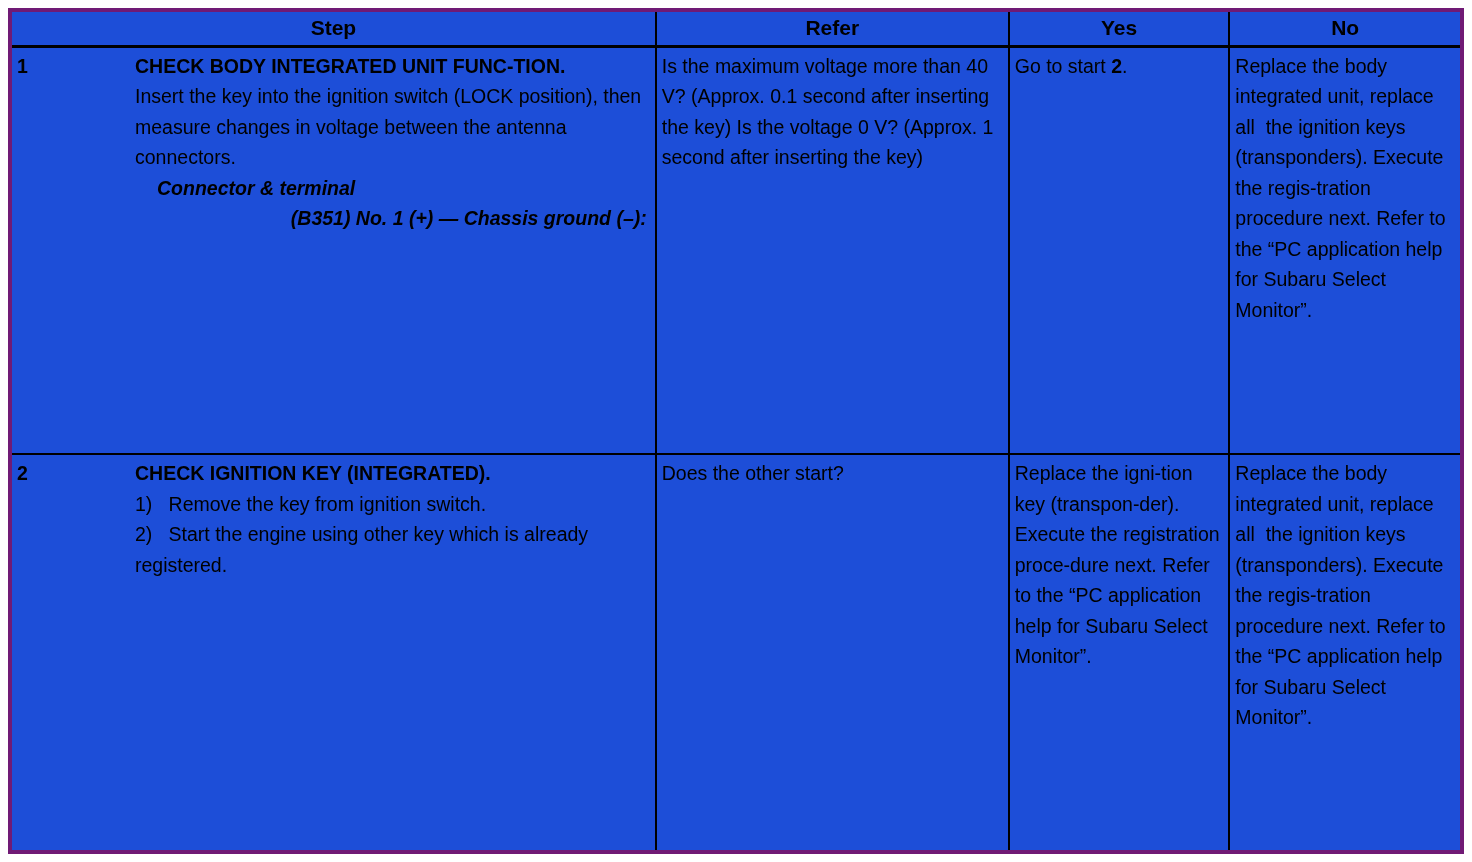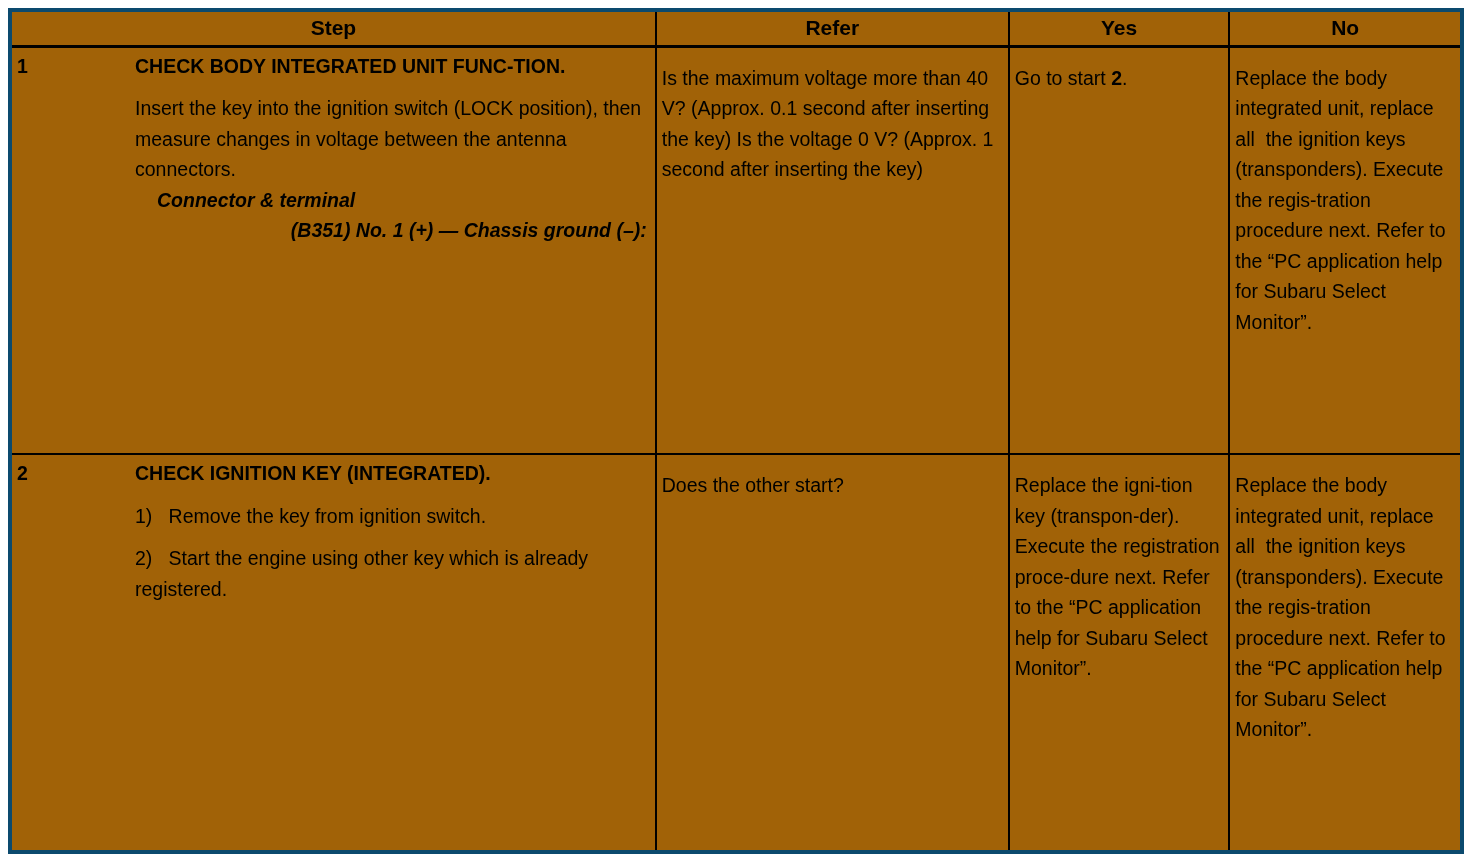--- a/index.html
+++ b/index.html
@@ -17,8 +17,8 @@
     width: 1456px; height: 846px;
     border-collapse: collapse;
     table-layout: fixed;
-    background: #a16207;
-    border: 4px solid #0c4a6e;
+    background: #1d4ed8;
+    border: 4px solid #701a75;
   }
   th, td {
     border: 2px solid #000000;

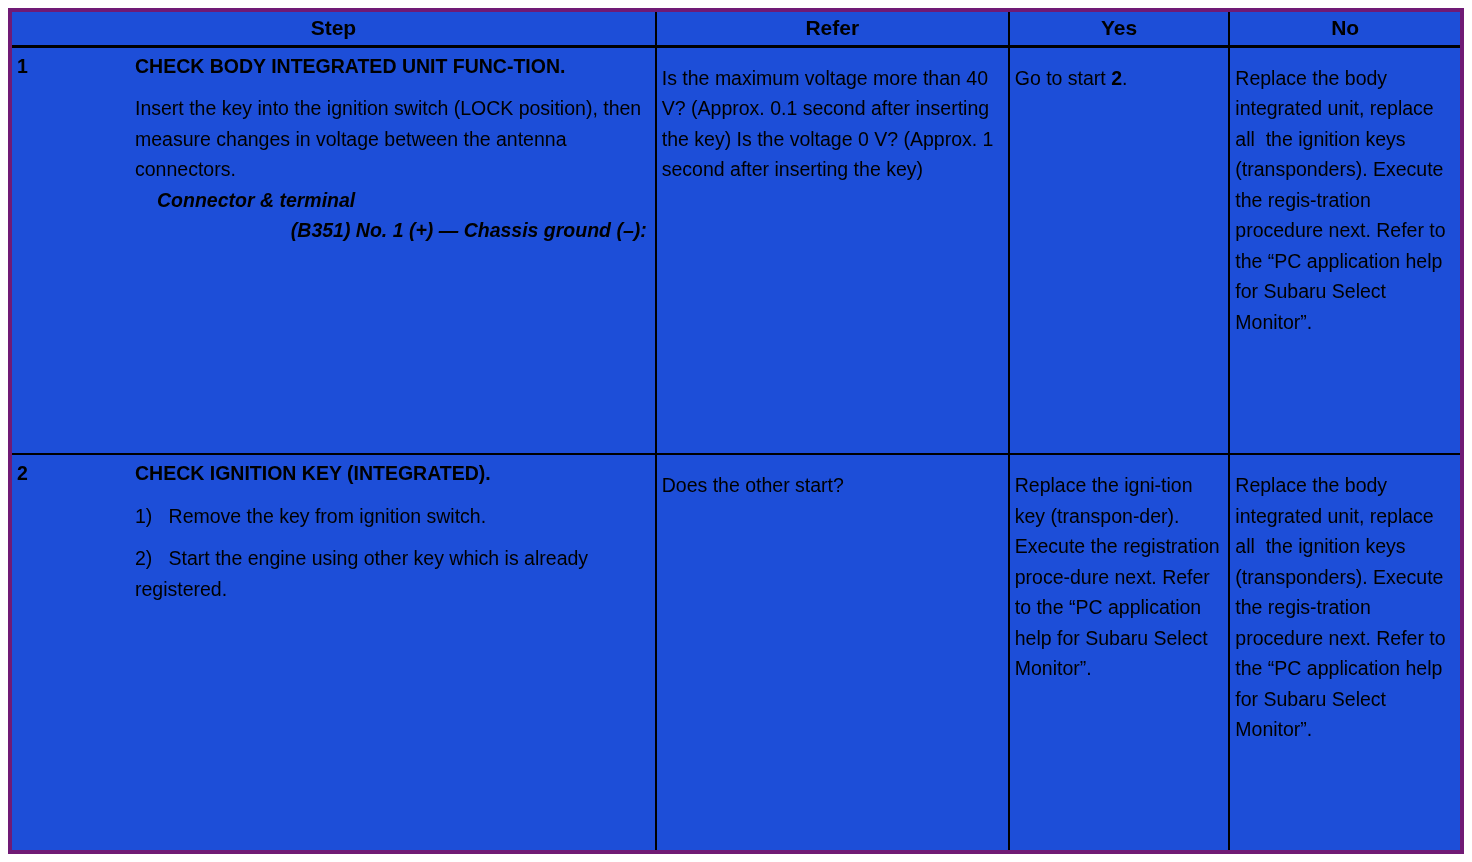--- a/index.html
+++ b/index.html
@@ -59,7 +59,7 @@
   .line { min-height: 30.5px; }
   .bold { font-weight: bold; }
   .bold-italic { font-weight: bold; font-style: italic; }
-  .normal { font-weight: normal; font-style: normal; margin-top: 12px; }
+  .normal { font-weight: normal; font-style: normal; }
   .indent-1 { padding-left: 22px; }
   .indent-2 { padding-left: 45px; text-align: right; }
 </style>

